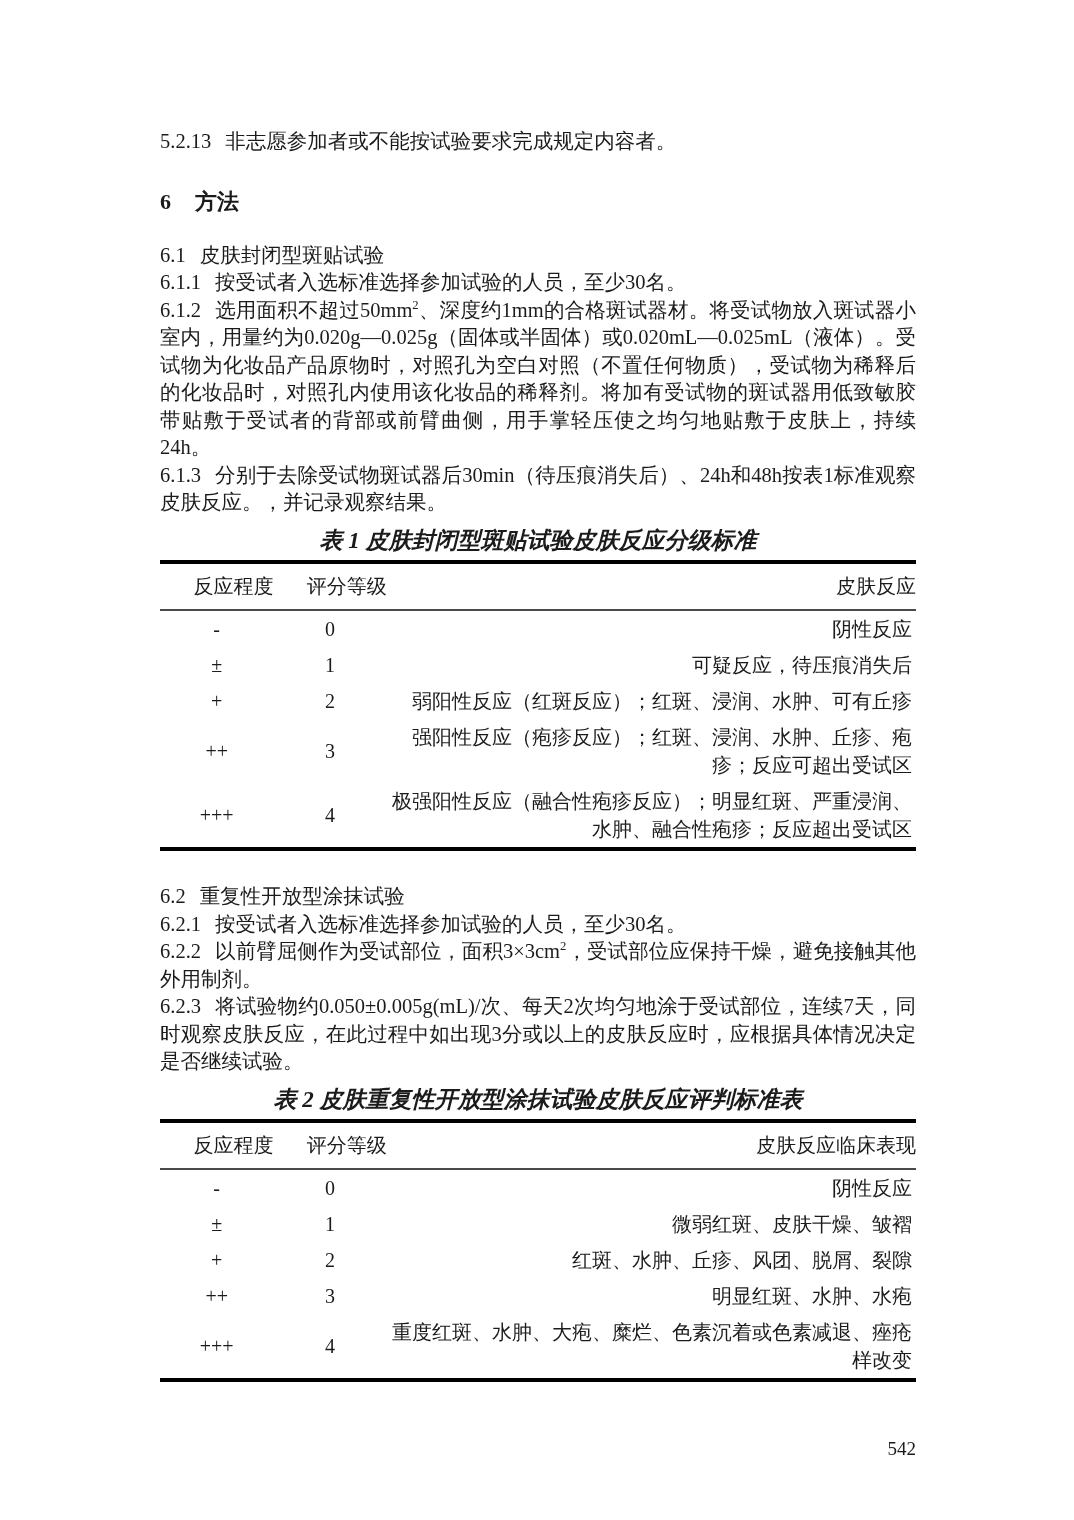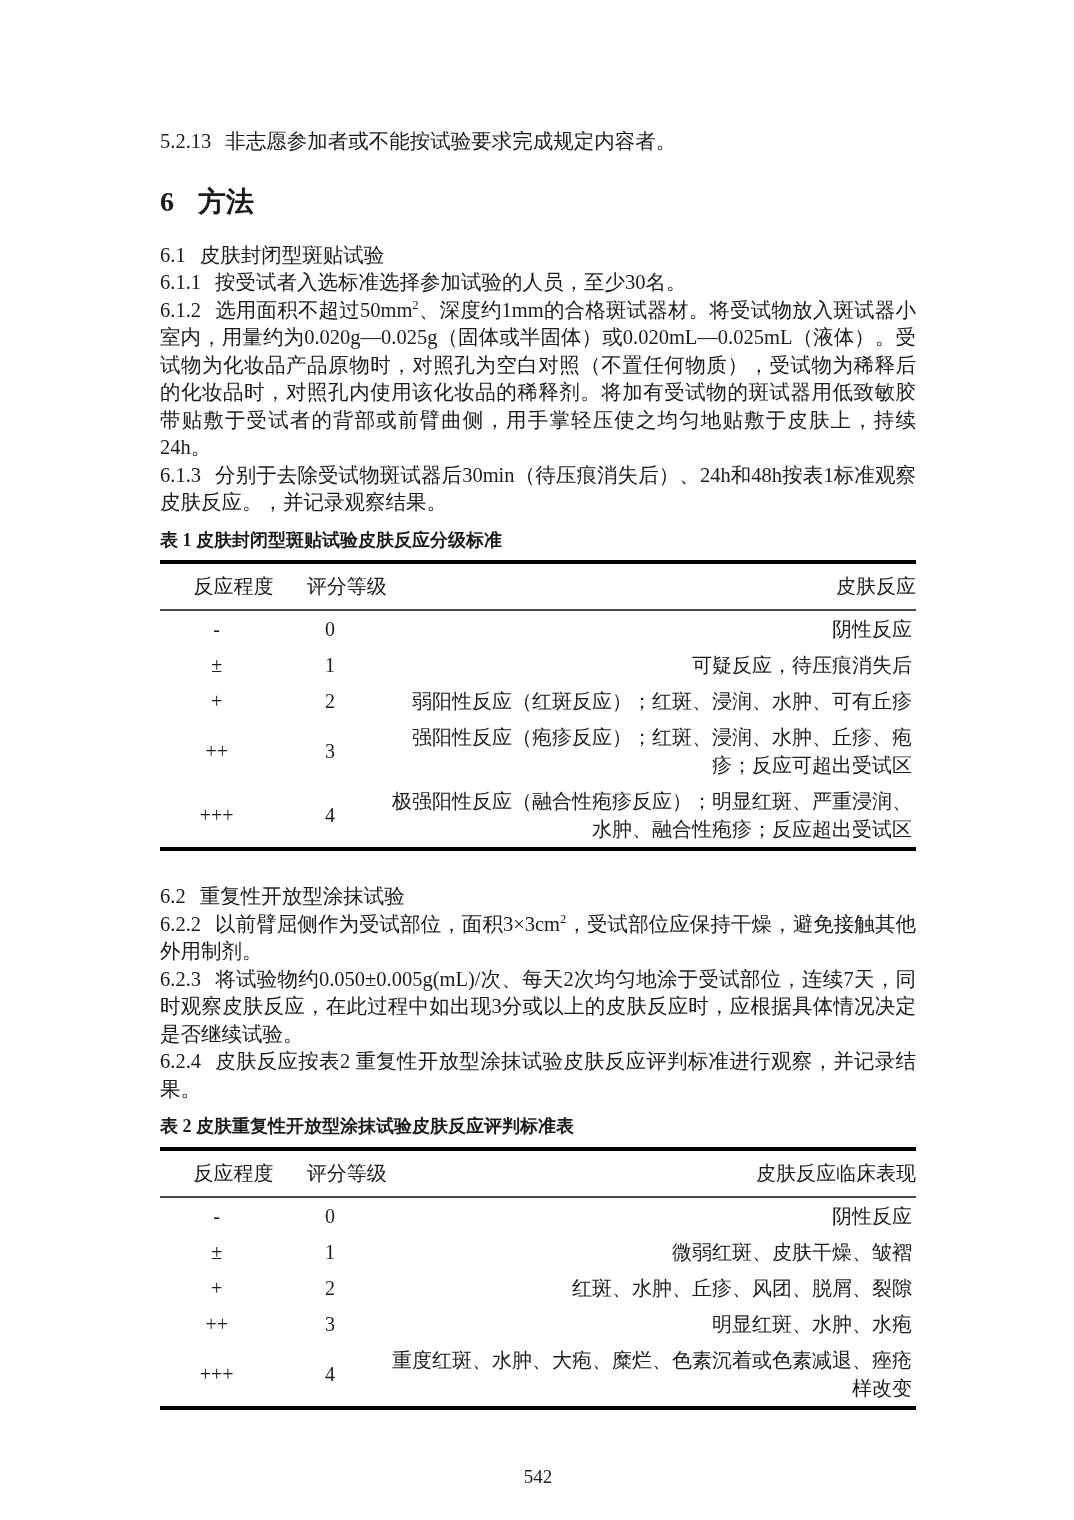--- a/index.html
+++ b/index.html
@@ -25,7 +25,7 @@
   sup { font-size: 0.62em; line-height: 0; }
   .heading {
     margin: 32px 0 26px 0;
-    font-size: 28px;
+    font-size: 22px;
     line-height: 28px;
     font-weight: bold;
   }

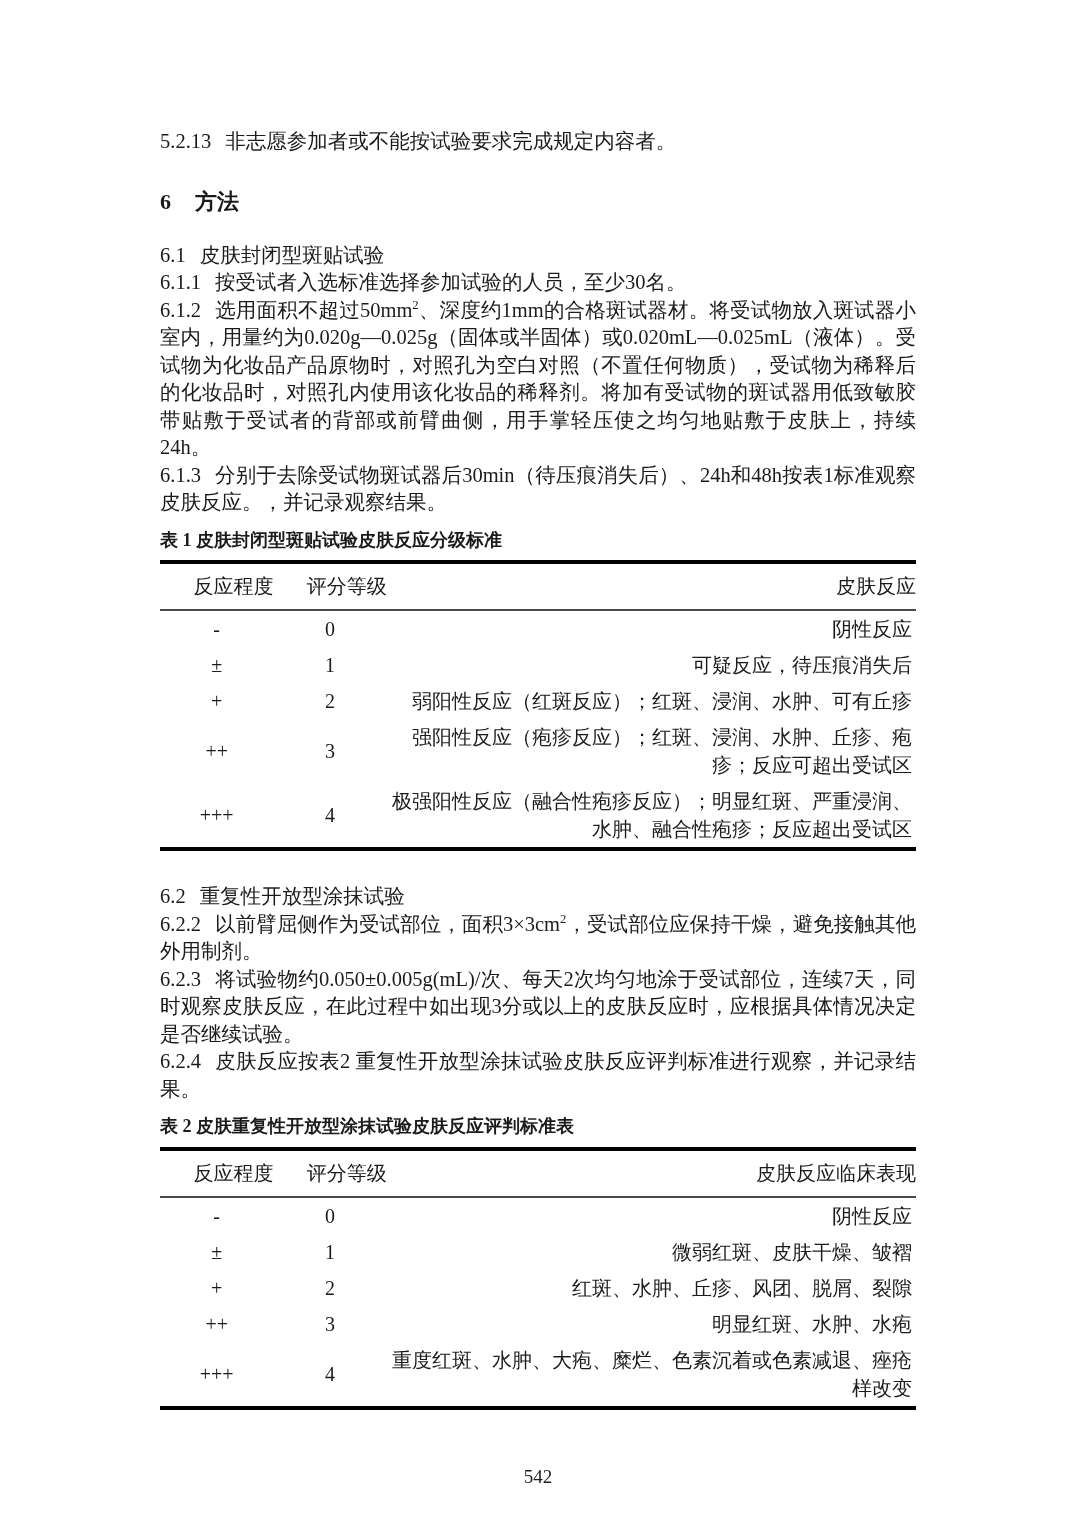--- a/index.html
+++ b/index.html
@@ -32,9 +32,11 @@
   .heading .num { margin-right: 24px; }
   .caption {
     margin: 10px 0 6px 0;
-    font-size: 18px;
+    text-align: center;
+    font-size: 23px;
     line-height: 27.5px;
     font-weight: bold;
+    font-style: italic;
   }
   table.threeline {
     width: 100%;

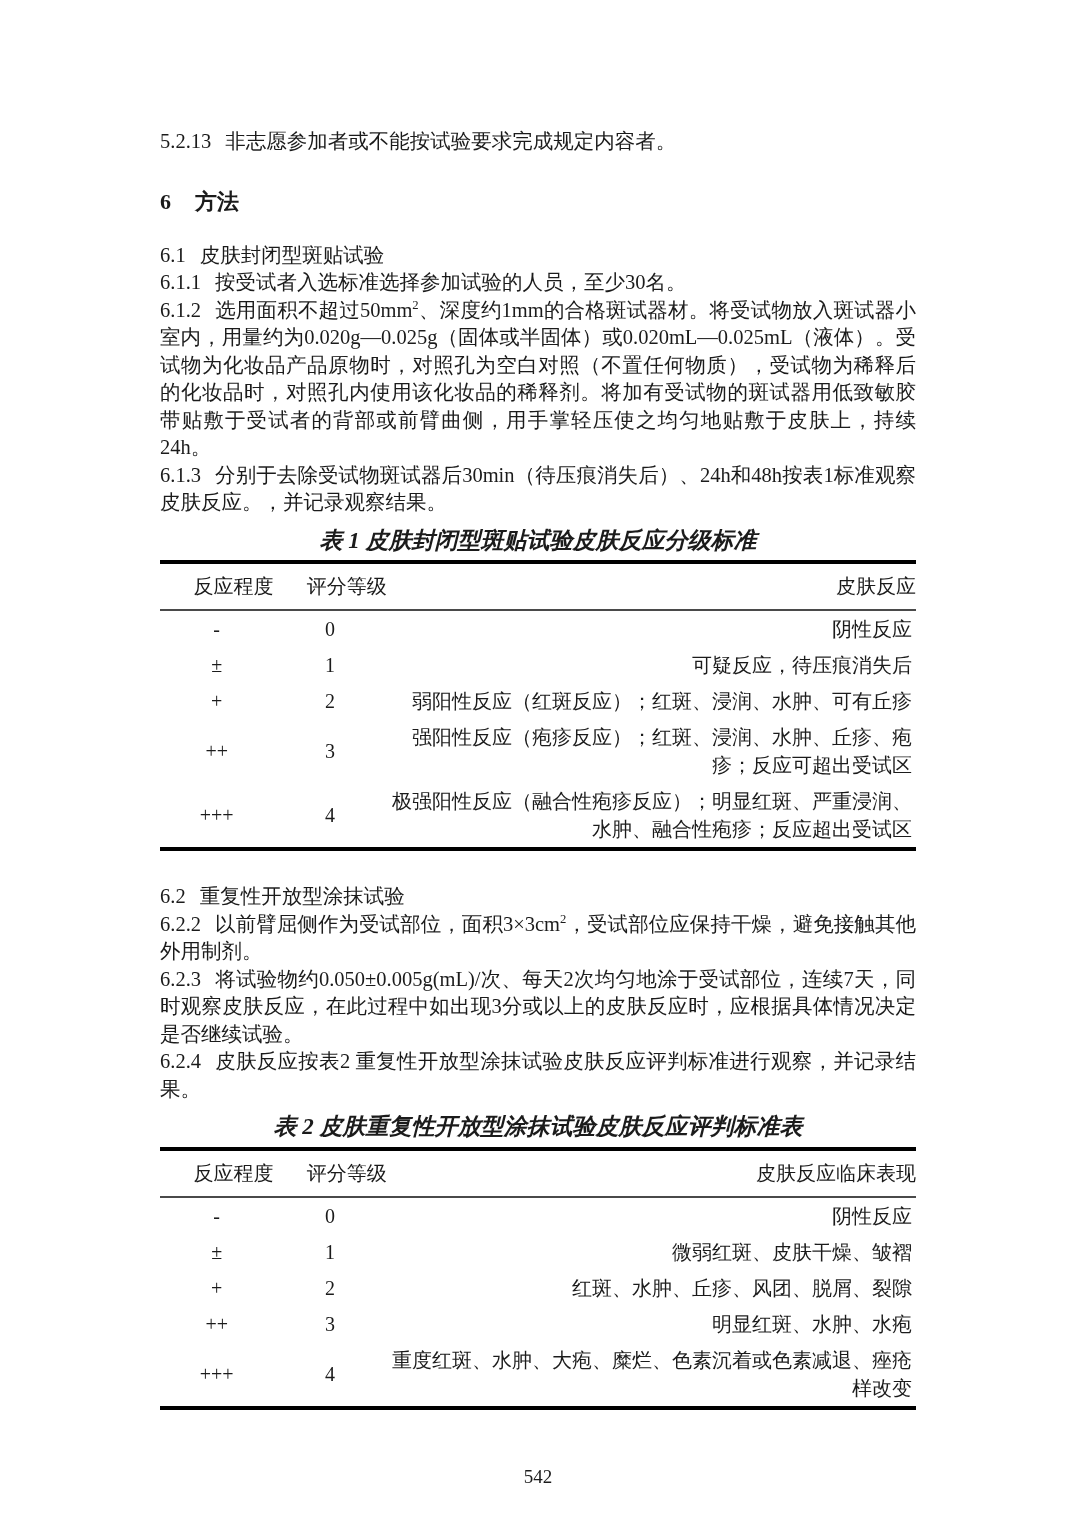--- a/index.html
+++ b/index.html
@@ -144,6 +144,9 @@
     <span class="num">6.2</span><span>重复性开放型涂抹试验</span>
   </p>
 
+  <p class="para">
+    <span class="num">6.2.1</span><span>按受试者入选标准选择参加试验的人员，至少30名。</span>
+  </p>
 
   <p class="para">
     <span class="num">6.2.2</span><span>以前臂屈侧作为受试部位，面积3×3cm</span><sup>2</sup><span>，受试部位应保持干燥，避免接触其他外用制剂。</span>

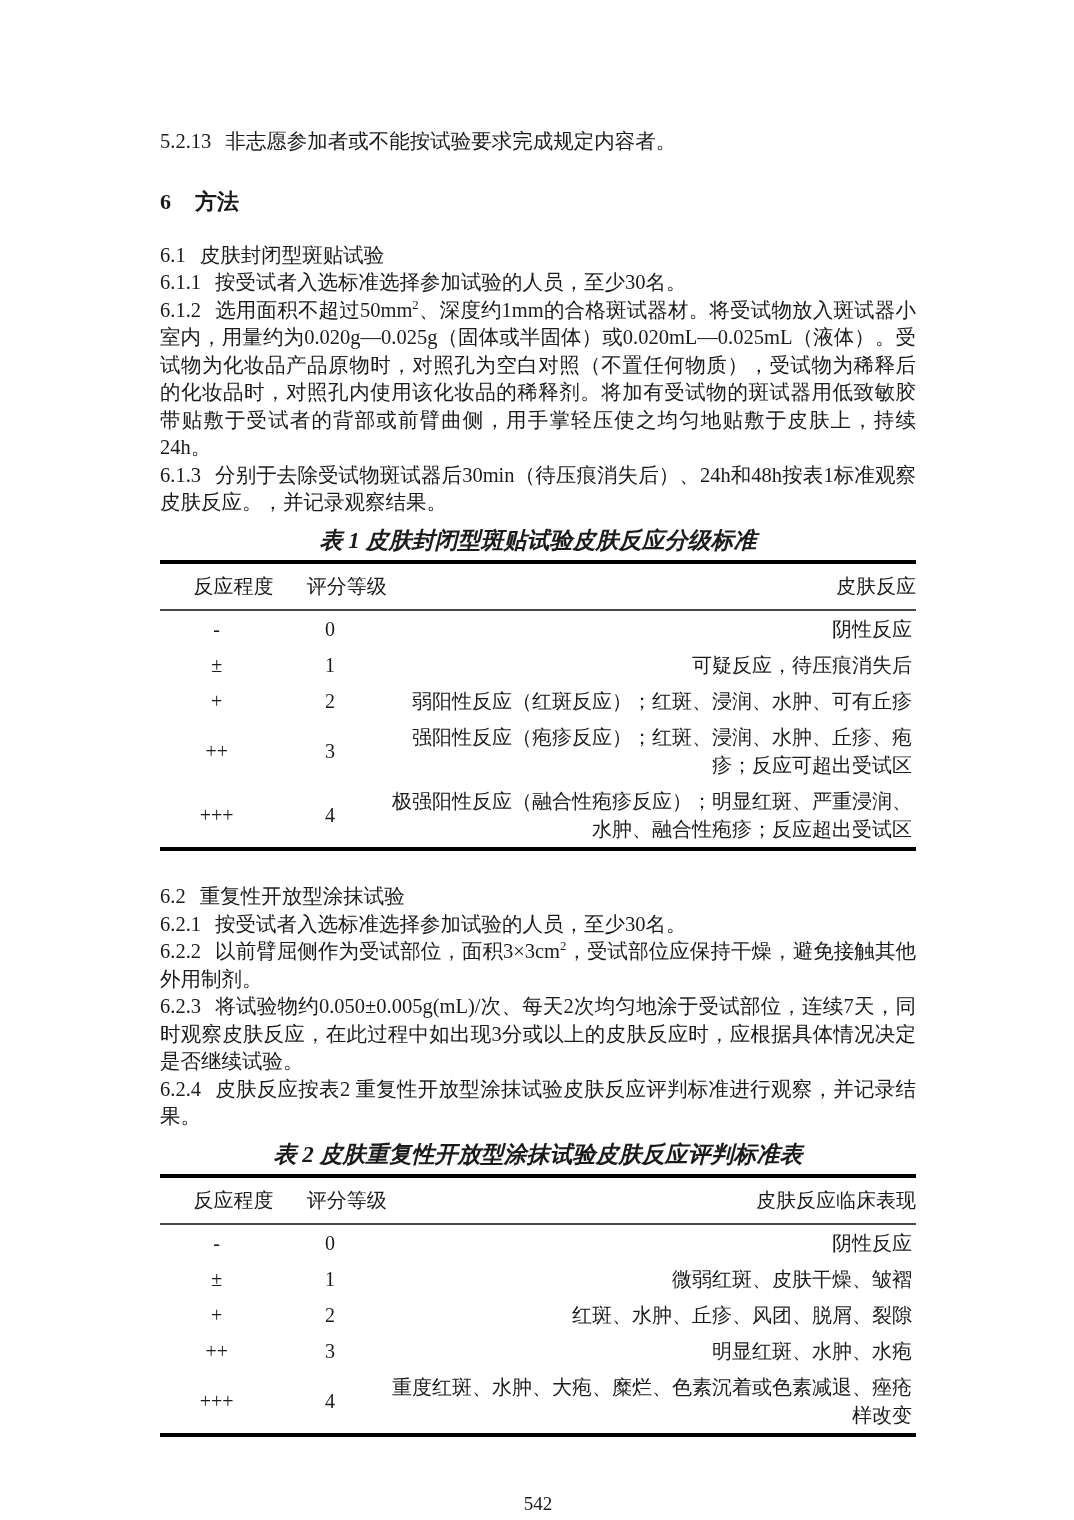--- a/index.html
+++ b/index.html
@@ -156,9 +156,6 @@
     <span class="num">6.2.3</span><span>将试验物约0.050±0.005g(mL)/次、每天2次均匀地涂于受试部位，连续7天，同时观察皮肤反应，在此过程中如出现3分或以上的皮肤反应时，应根据具体情况决定是否继续试验。</span>
   </p>
 
-  <p class="para">
-    <span class="num">6.2.4</span><span>皮肤反应按表2 重复性开放型涂抹试验皮肤反应评判标准进行观察，并记录结果。</span>
-  </p>
 
   <p class="caption">表 2 皮肤重复性开放型涂抹试验皮肤反应评判标准表</p>
 

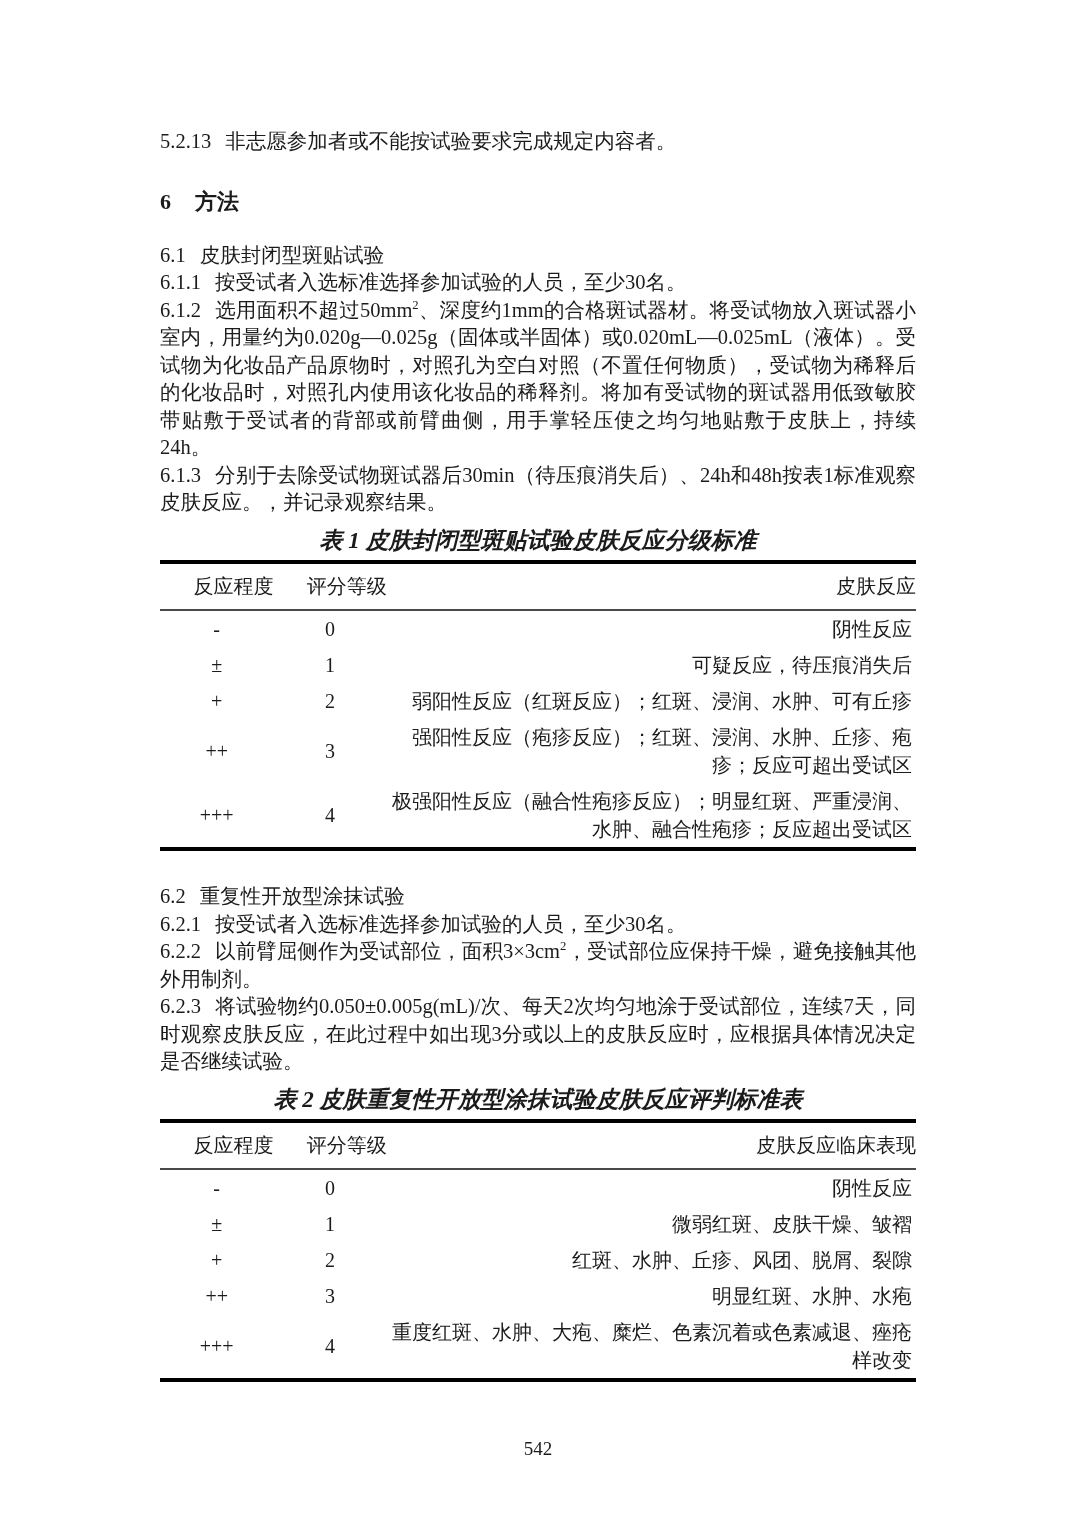--- a/index.html
+++ b/index.html
@@ -62,7 +62,7 @@
   .block-gap { margin-top: 32px; }
   .pageno {
     margin: 54px 0 0 0;
-    text-align: center;
+    text-align: right;
     font-size: 19px;
     line-height: 26px;
   }

